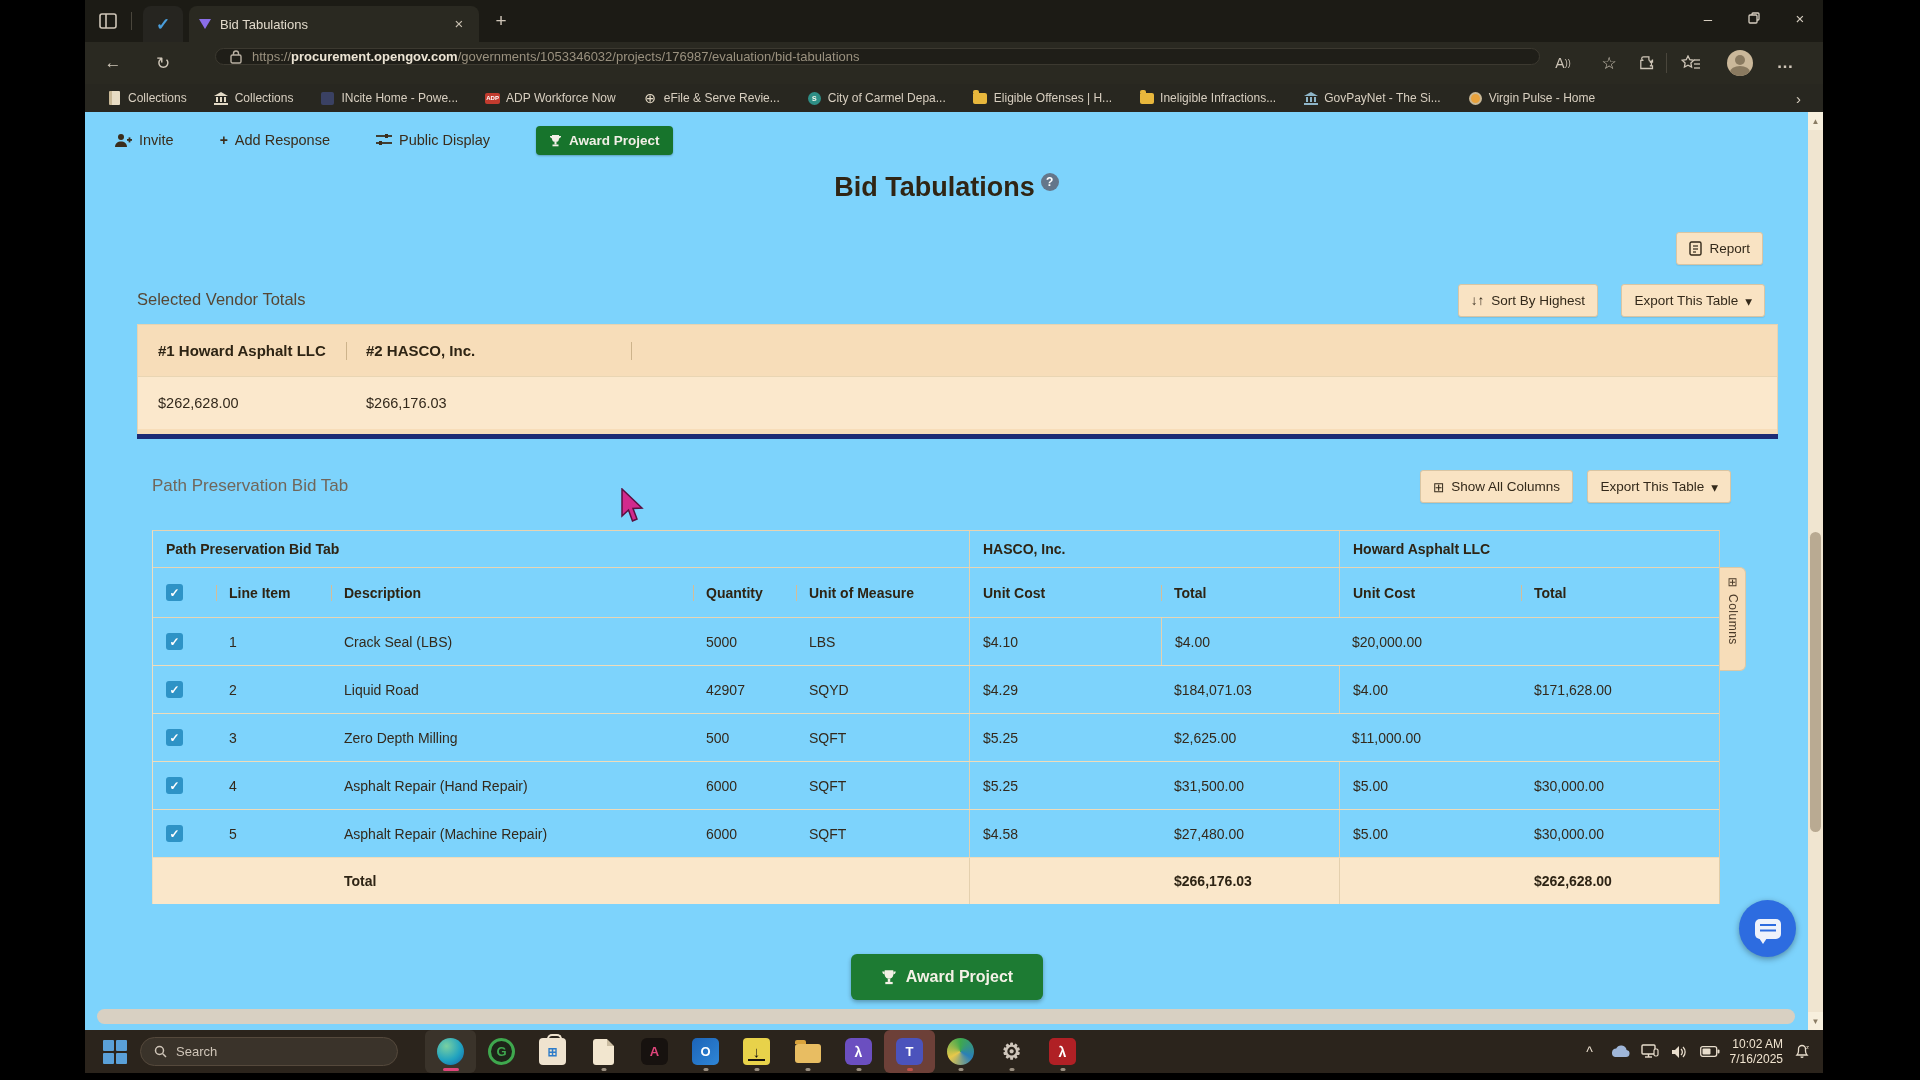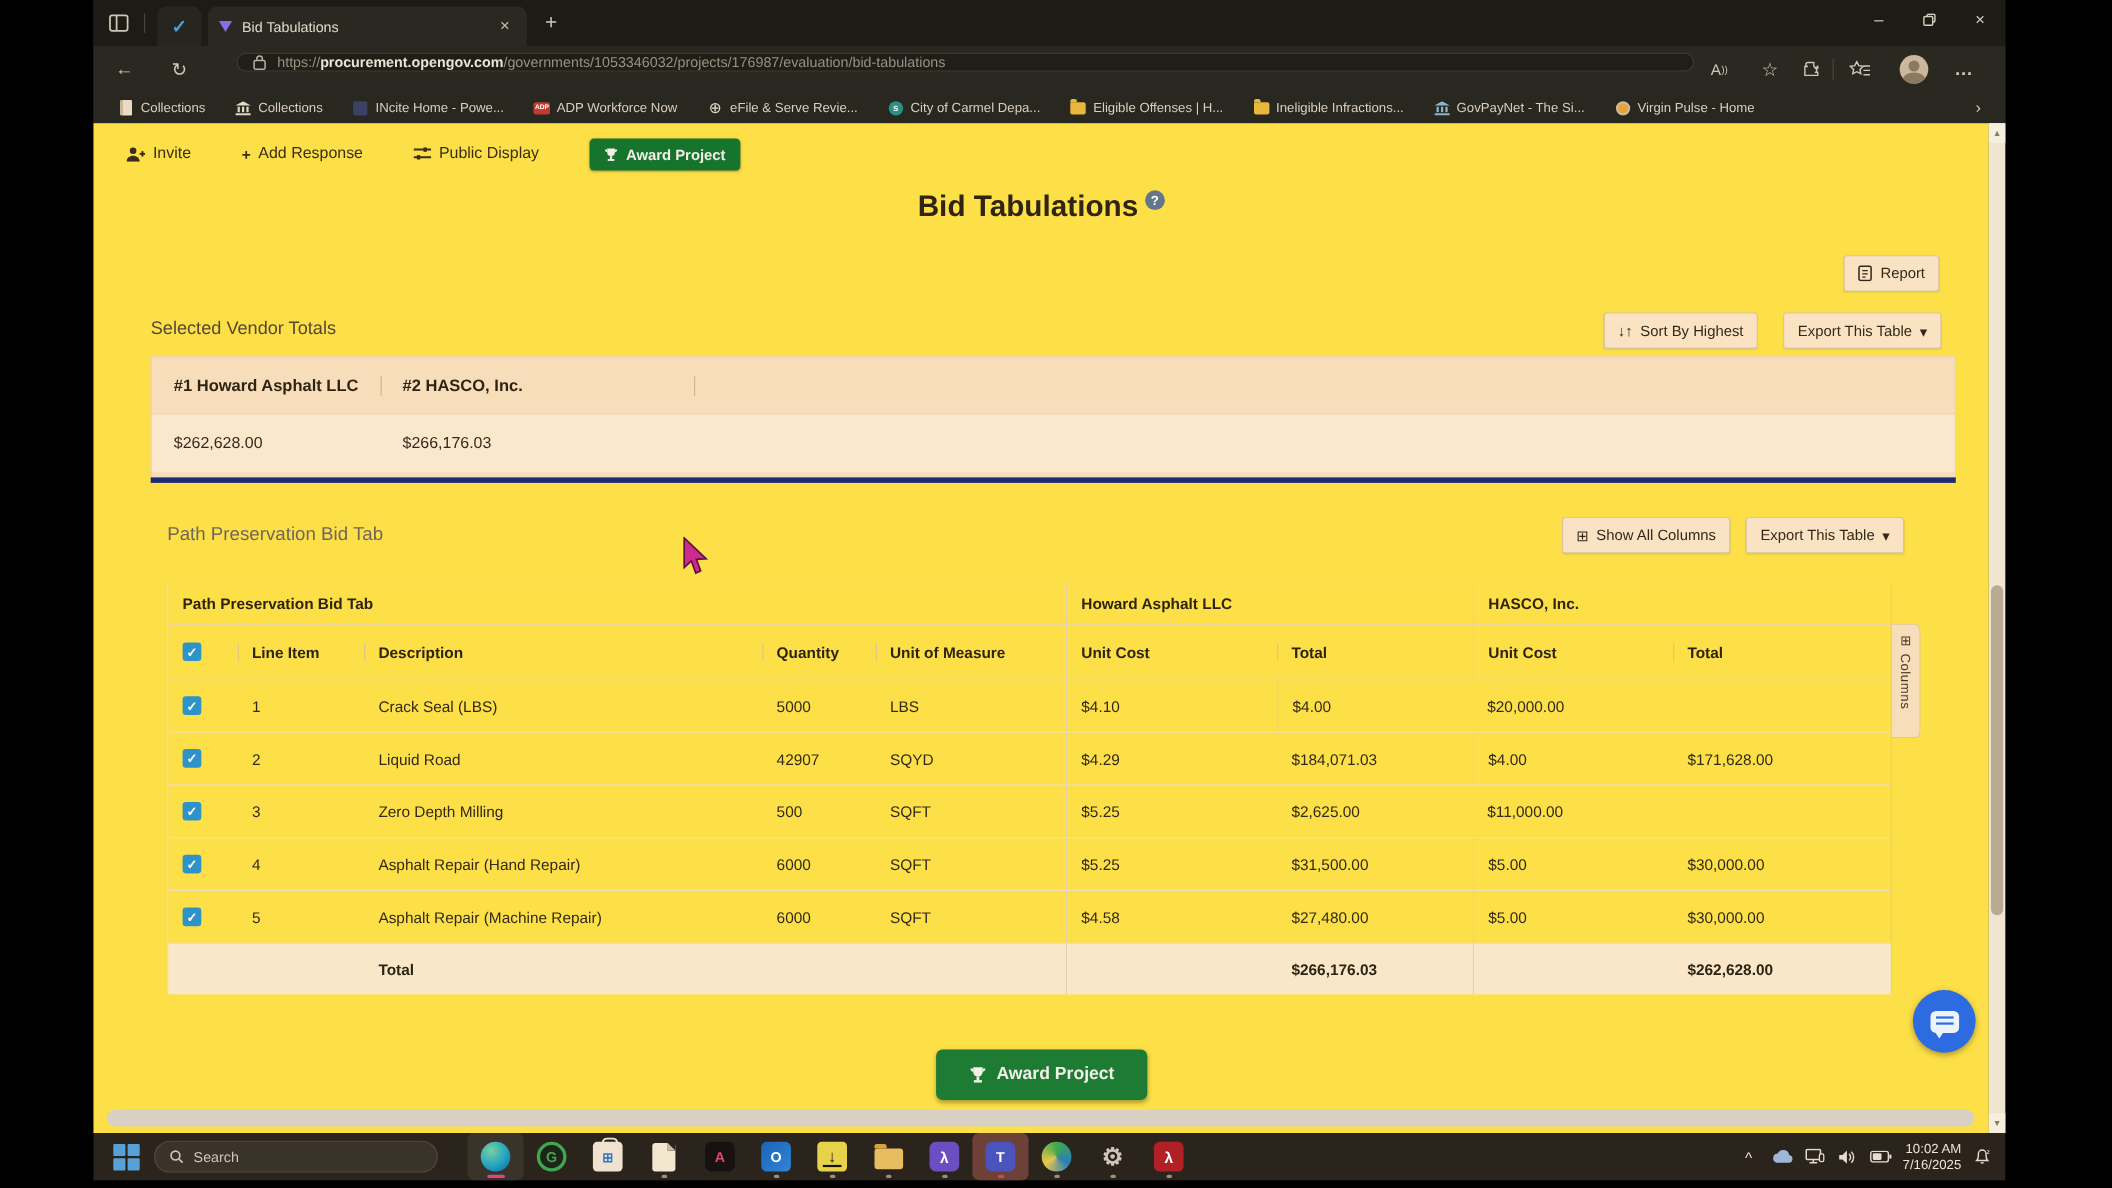--- a/index.html
+++ b/index.html
@@ -60,7 +60,7 @@
   .bm-chevron{margin-left:auto;color:#d8cfc0;font-size:15px;}
 
   
-  .page{position:absolute;left:0;top:112px;width:1723px;height:918px;background:#fde047;overflow:hidden;}
+  .page{position:absolute;left:0;top:112px;width:1723px;height:918px;background:#7dd3fc;overflow:hidden;}
 
   .page-toolbar{position:absolute;left:30px;top:10px;height:36px;display:flex;align-items:center;gap:46px;
                 font-size:14.5px;color:#3a2d1c;}

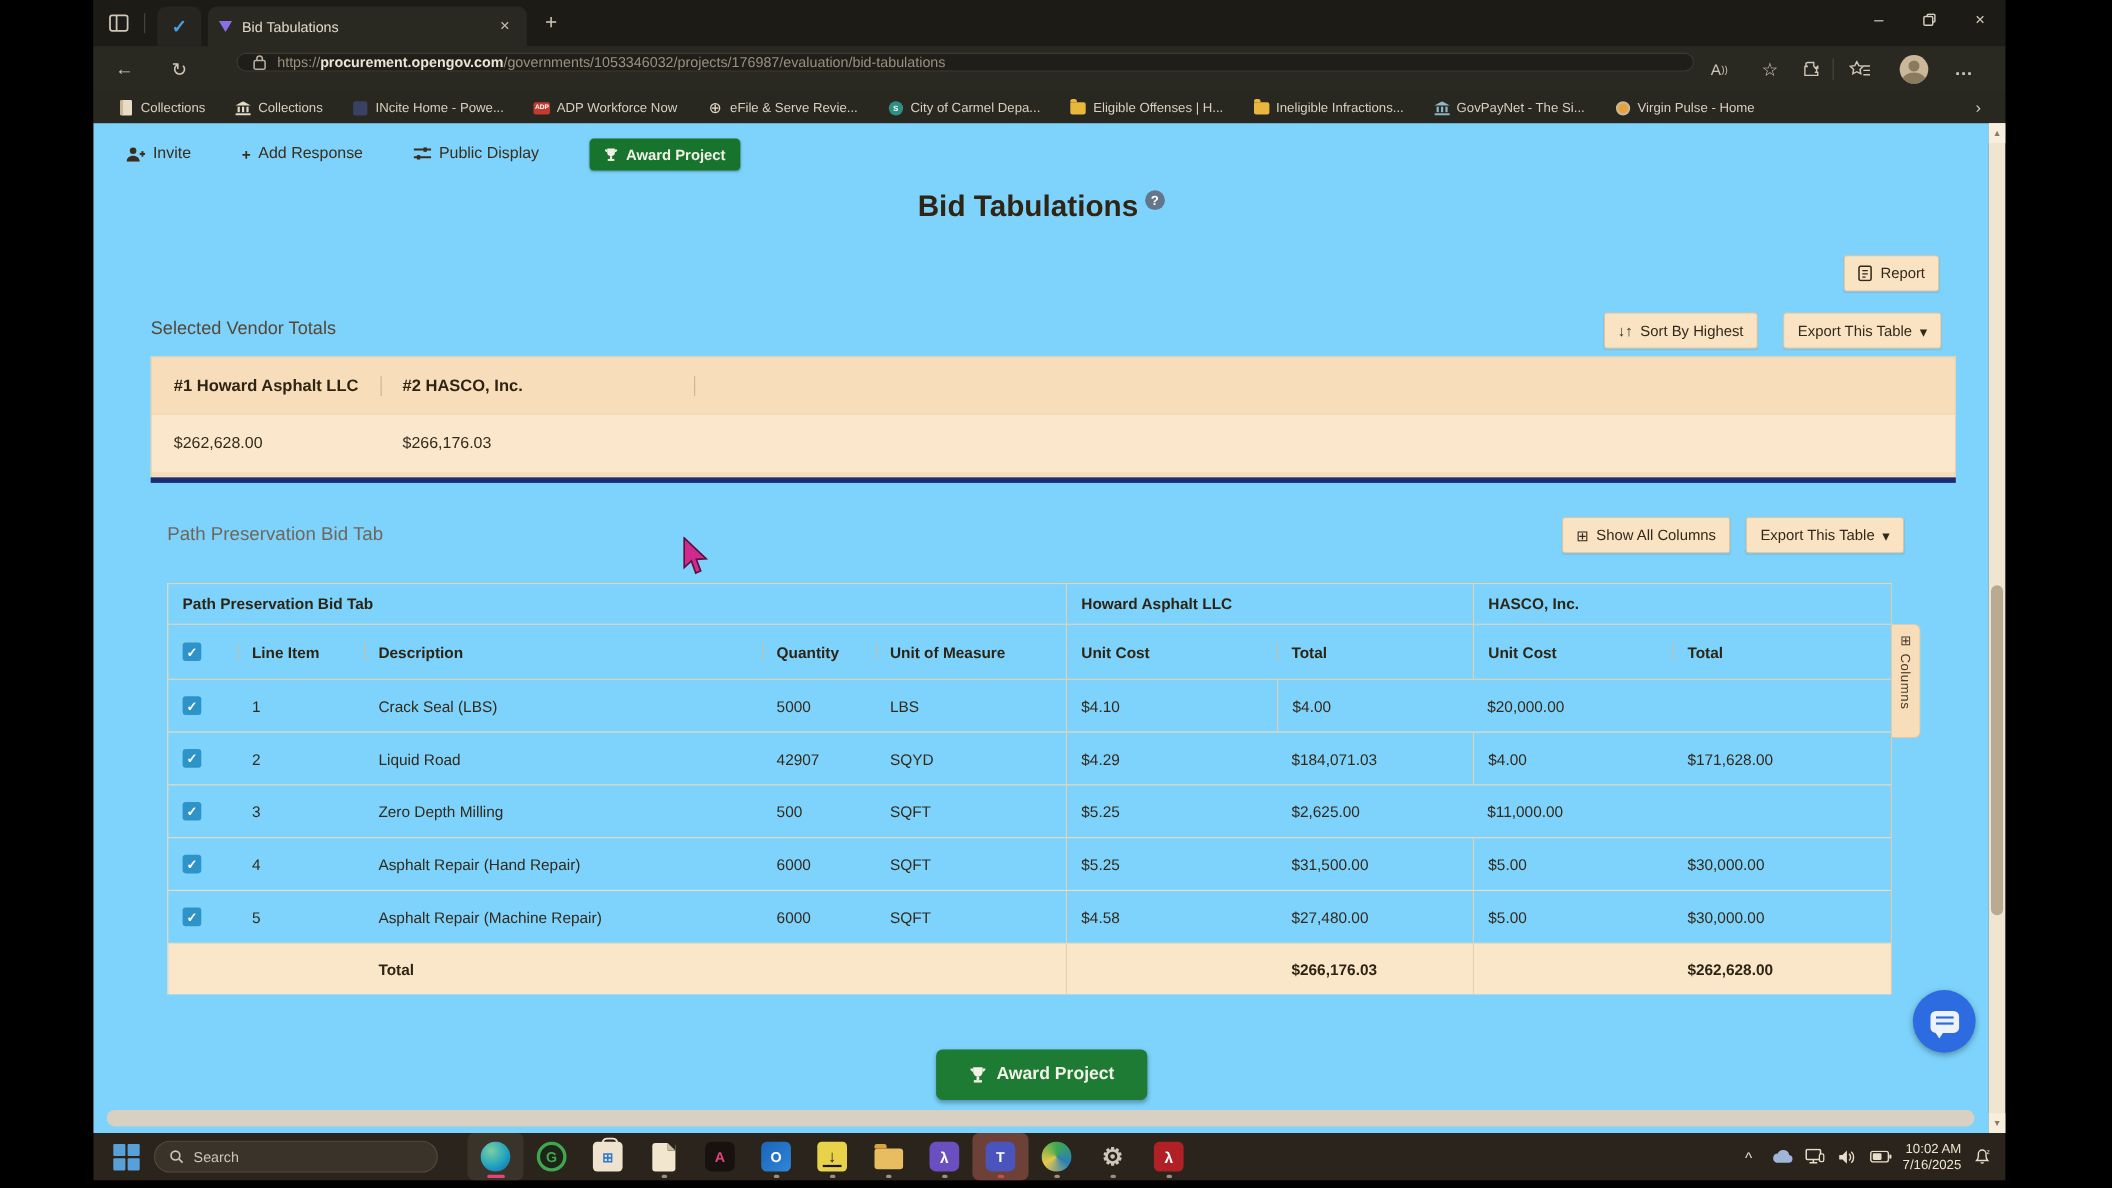--- a/index.html
+++ b/index.html
@@ -434,8 +434,8 @@
       <div class="bidtable">
         <div class="grow ghead">
           <div class="cell">Path Preservation Bid Tab</div>
+          <div class="cell gline">HASCO, Inc.</div>
           <div class="cell gline">Howard Asphalt LLC</div>
-          <div class="cell gline">HASCO, Inc.</div>
         </div>
         <div class="grow colhdr">
           <div class="cb-cell">

